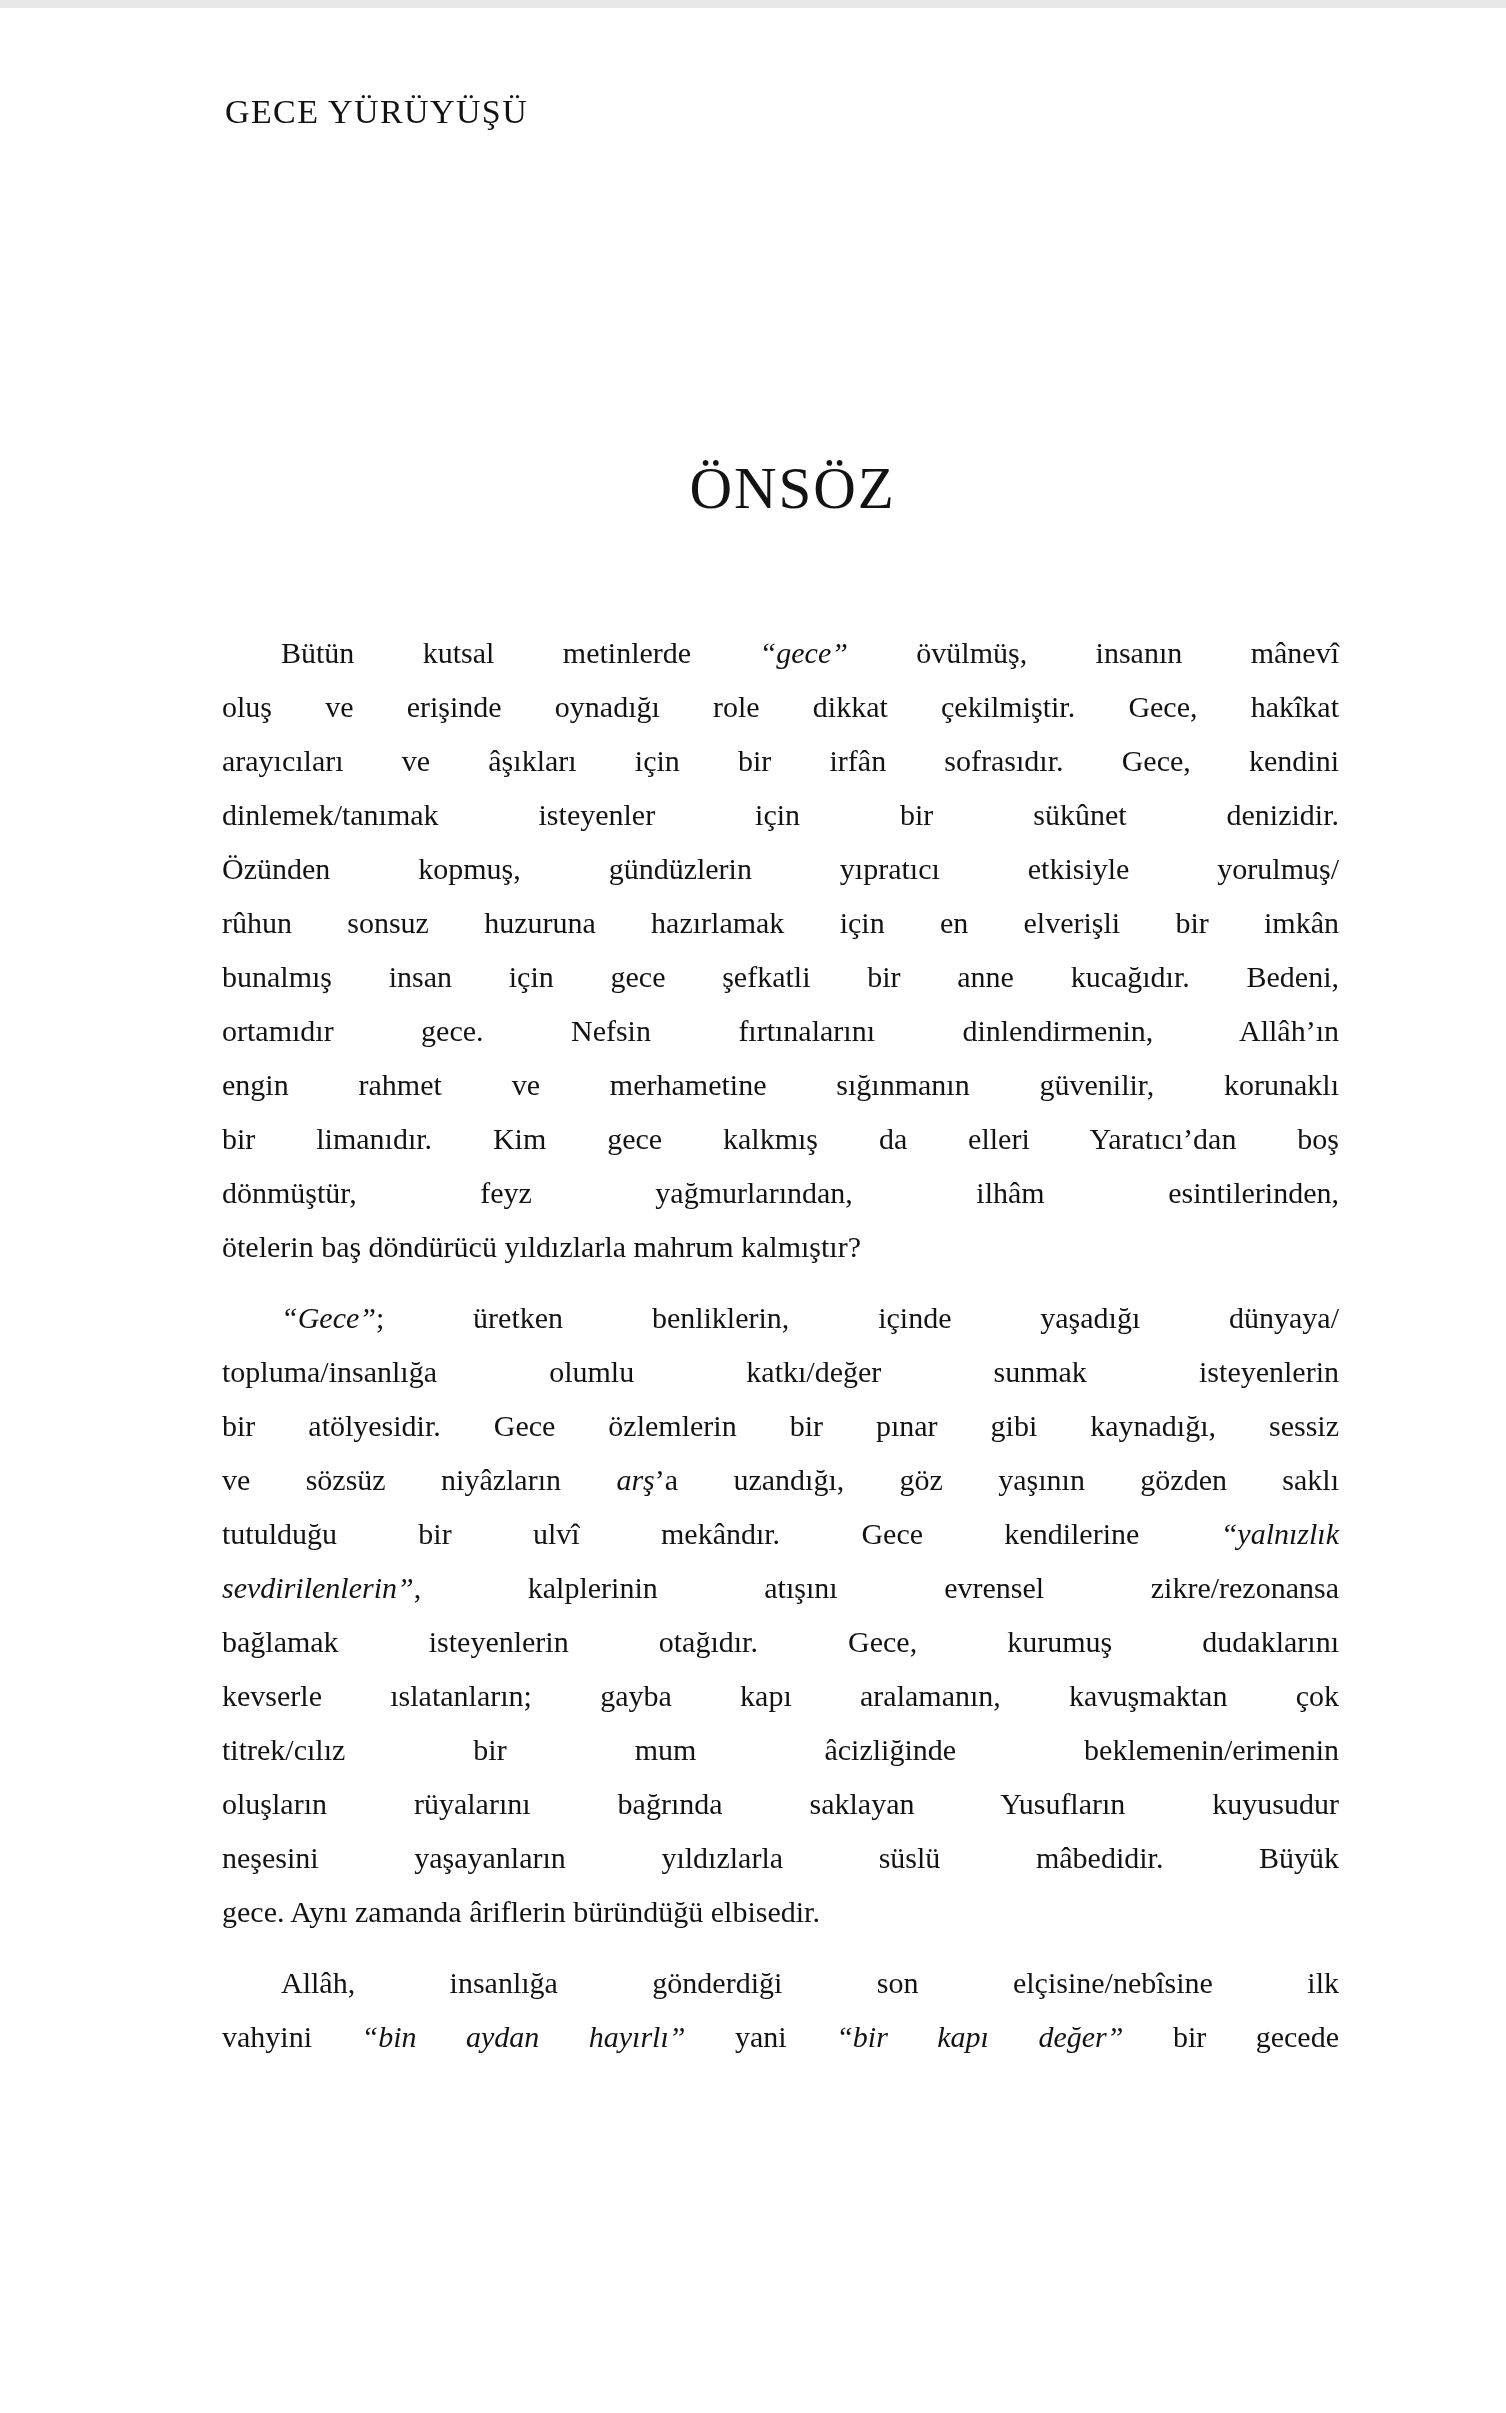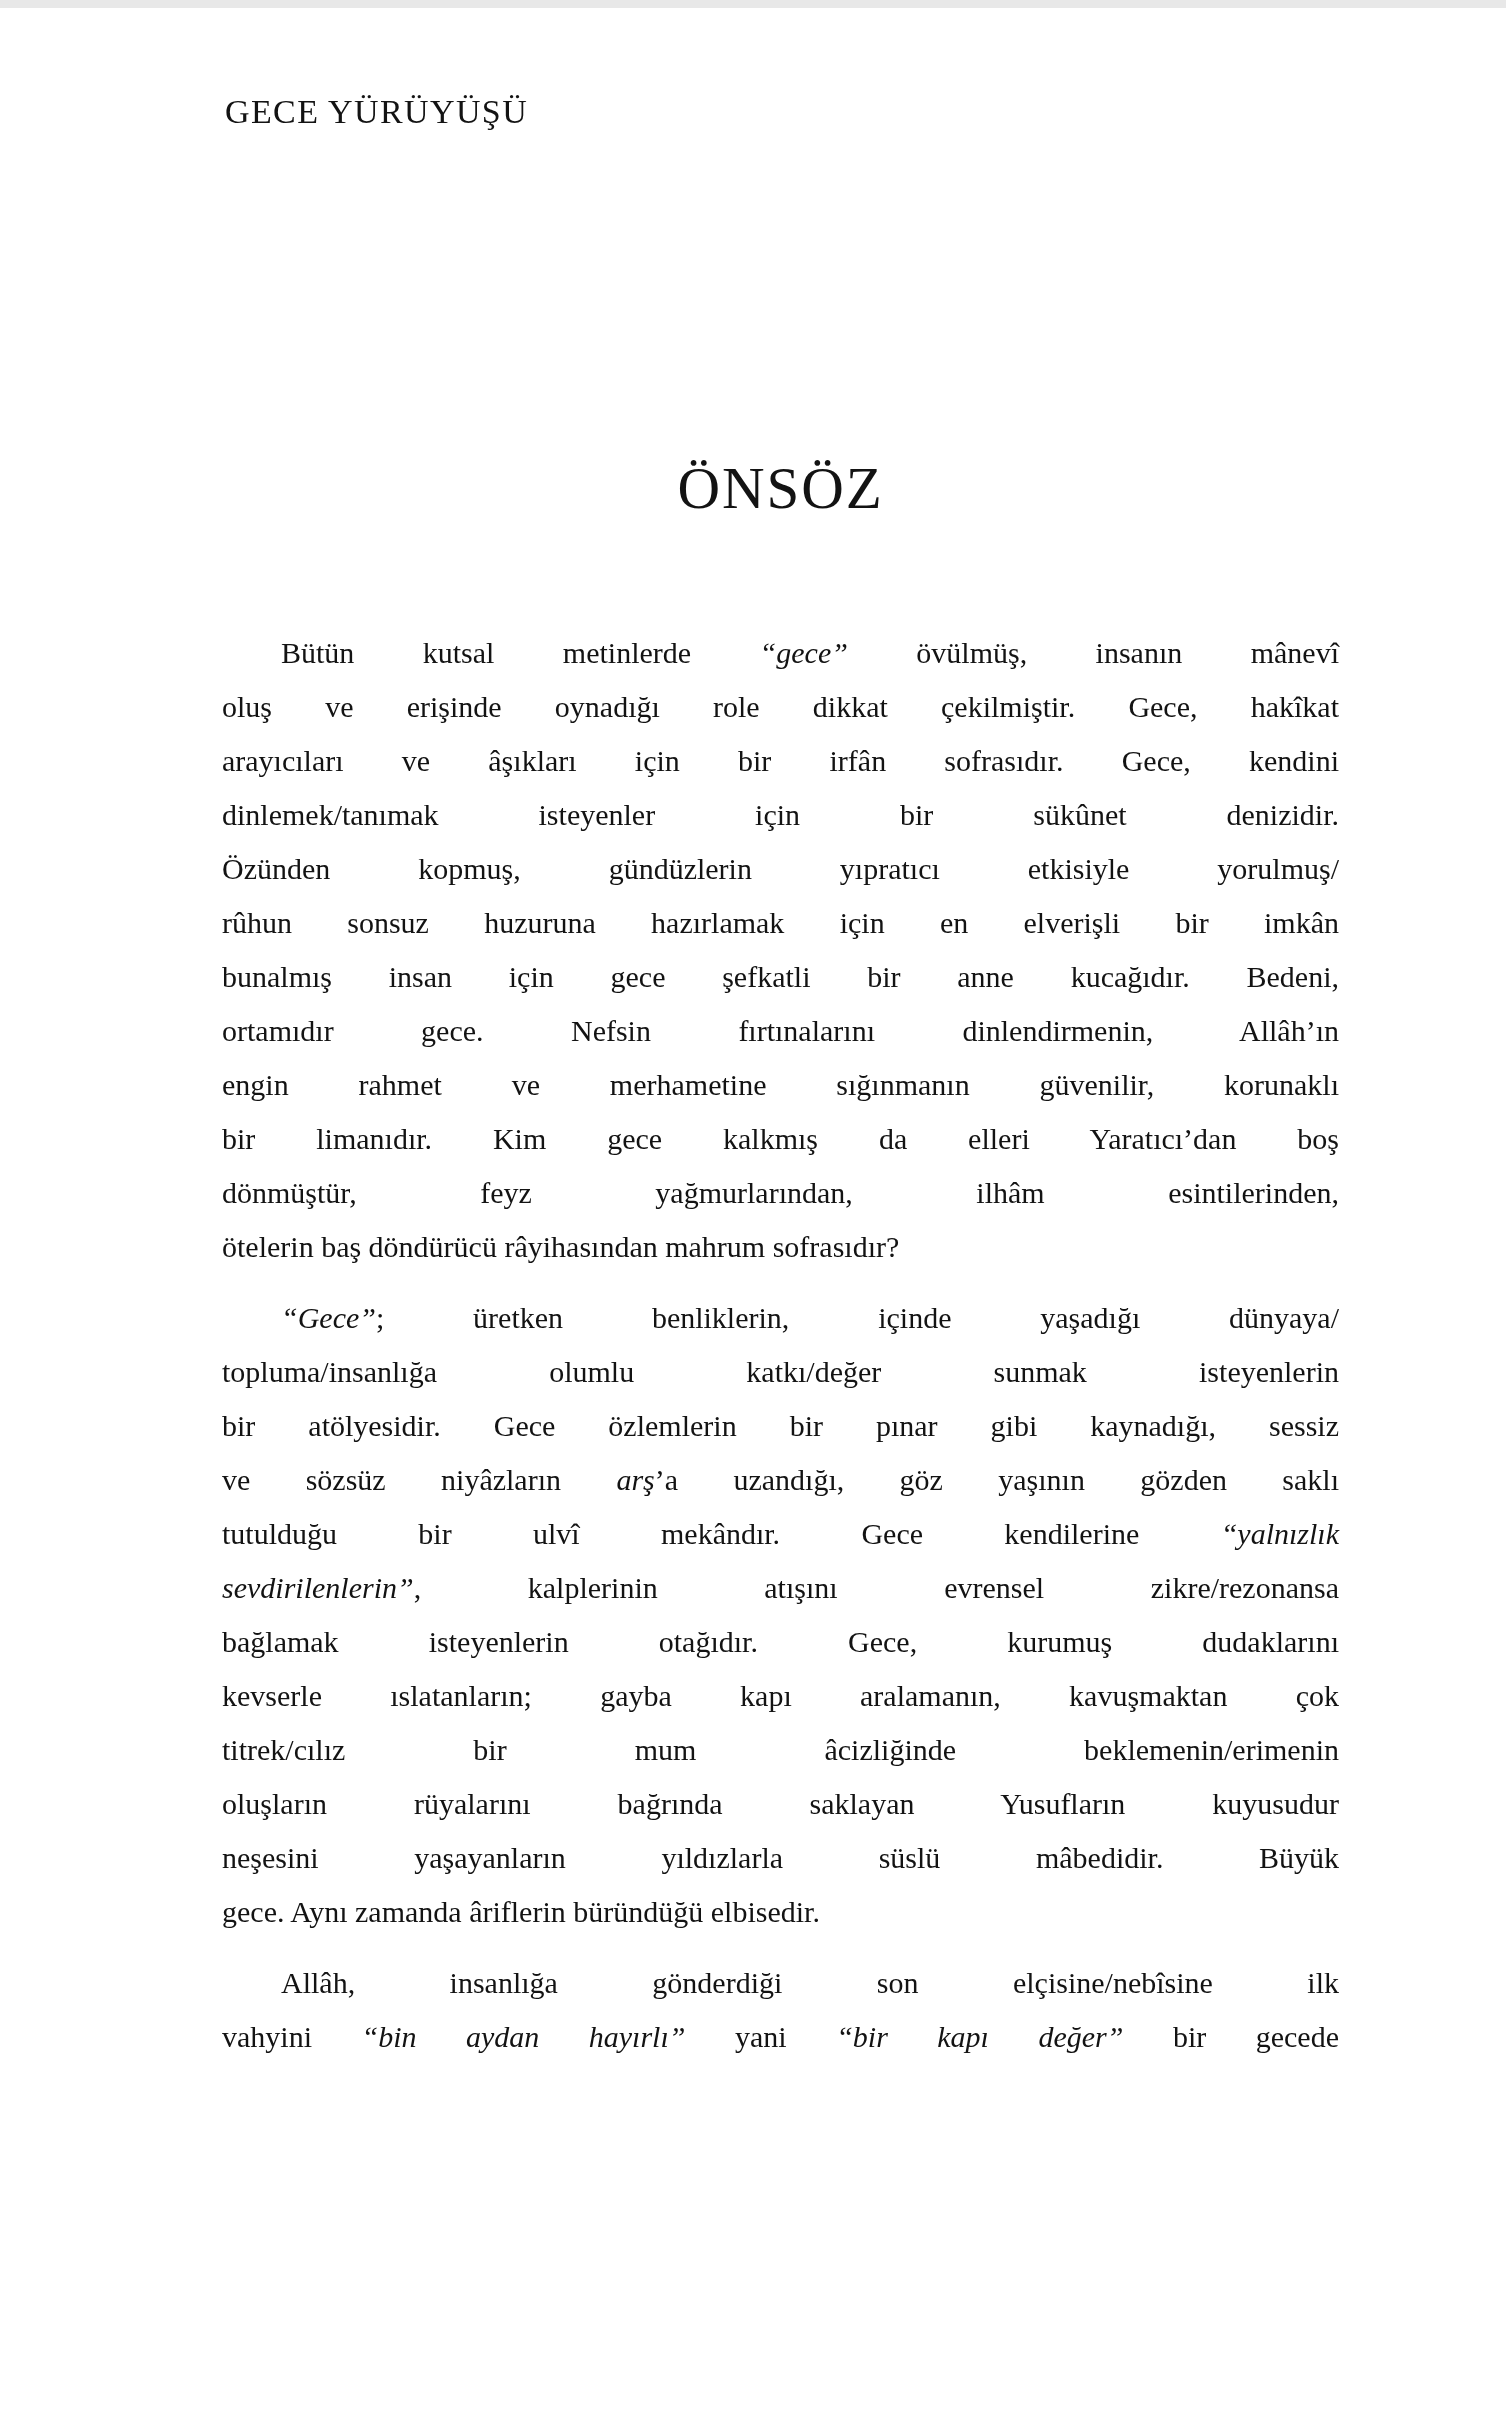--- a/index.html
+++ b/index.html
@@ -28,7 +28,7 @@
   }
   .chapter-title {
     position: absolute;
-    left: 222px;
+    left: 234px;
     top: 447px;
     width: 1117px;
     text-align: center;

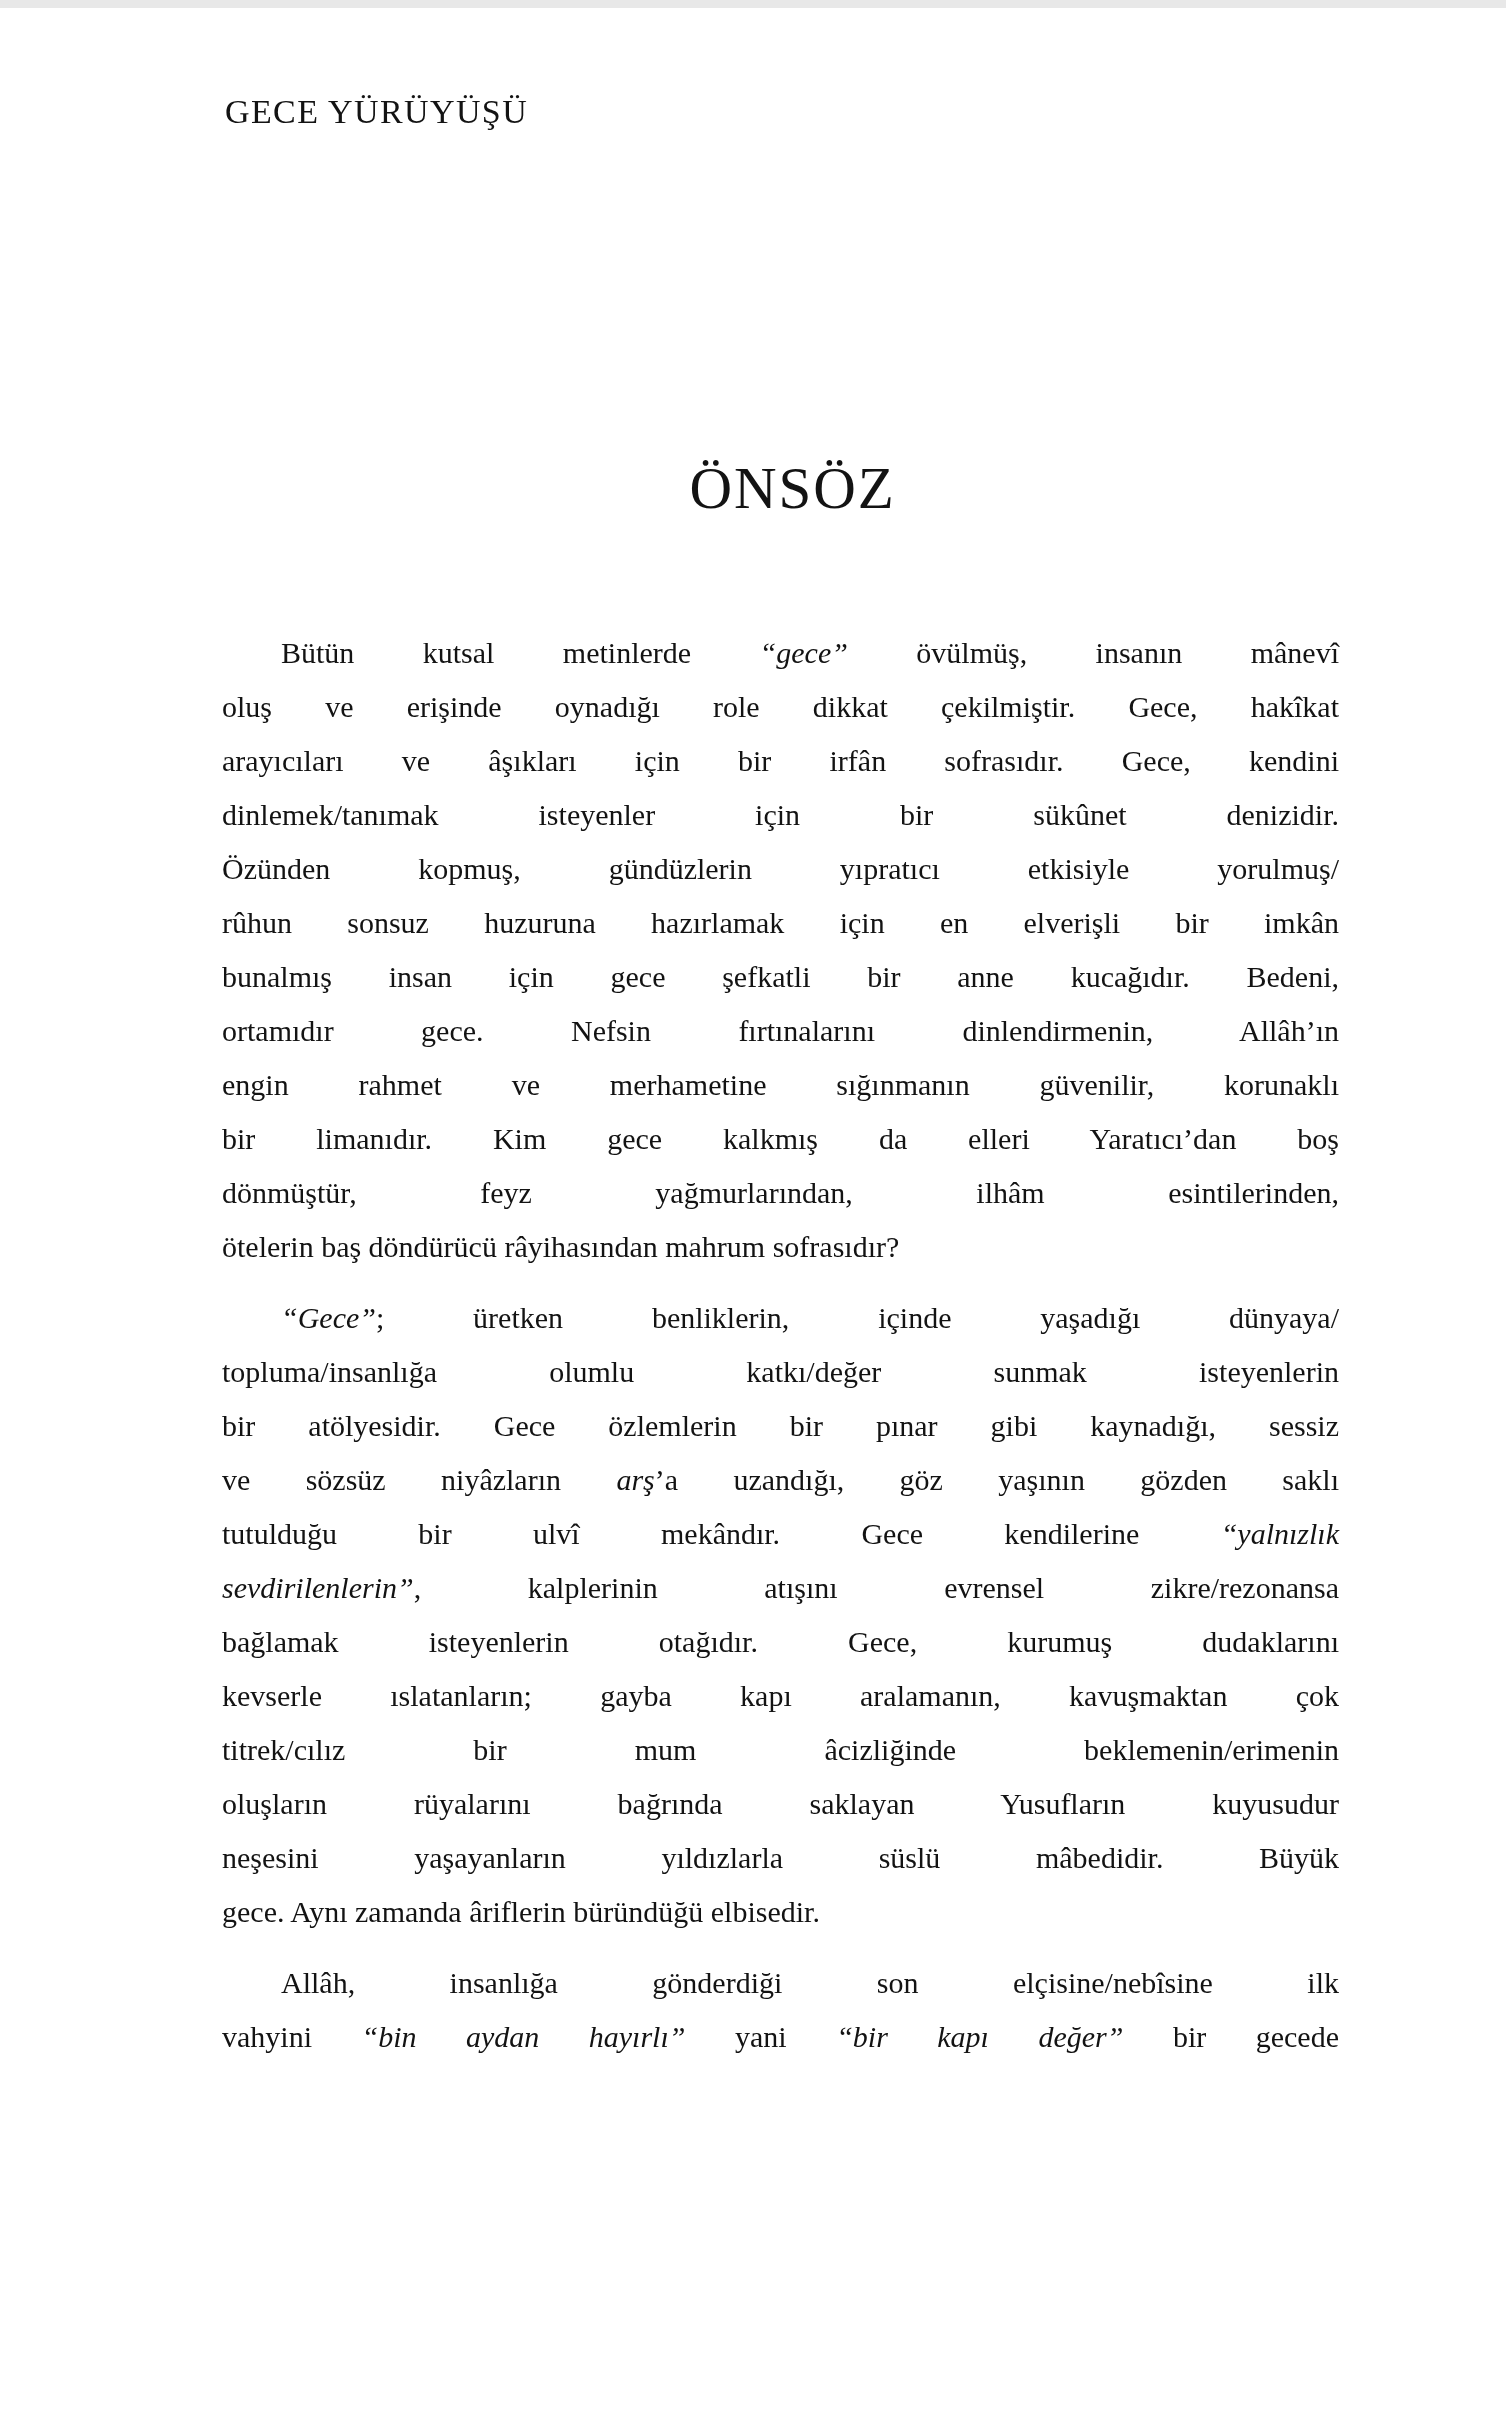--- a/index.html
+++ b/index.html
@@ -82,7 +82,7 @@
         <div class="line"><span>engin rahmet ve merhametine sığınmanın güvenilir, korunaklı</span></div>
         <div class="line"><span>bir limanıdır. Kim gece kalkmış da elleri Yaratıcı’dan boş</span></div>
         <div class="line"><span>dönmüştür, feyz yağmurlarından, ilhâm esintilerinden,</span></div>
-        <div class="line last"><span>ötelerin baş döndürücü râyihasından mahrum sofrasıdır?</span></div>
+        <div class="line last"><span>ötelerin baş döndürücü yıldızlarla mahrum kalmıştır?</span></div>
       </div>
       <div class="para">
         <div class="line first"><em>“Gece”</em><span>; üretken benliklerin, içinde yaşadığı dünyaya/</span></div>

